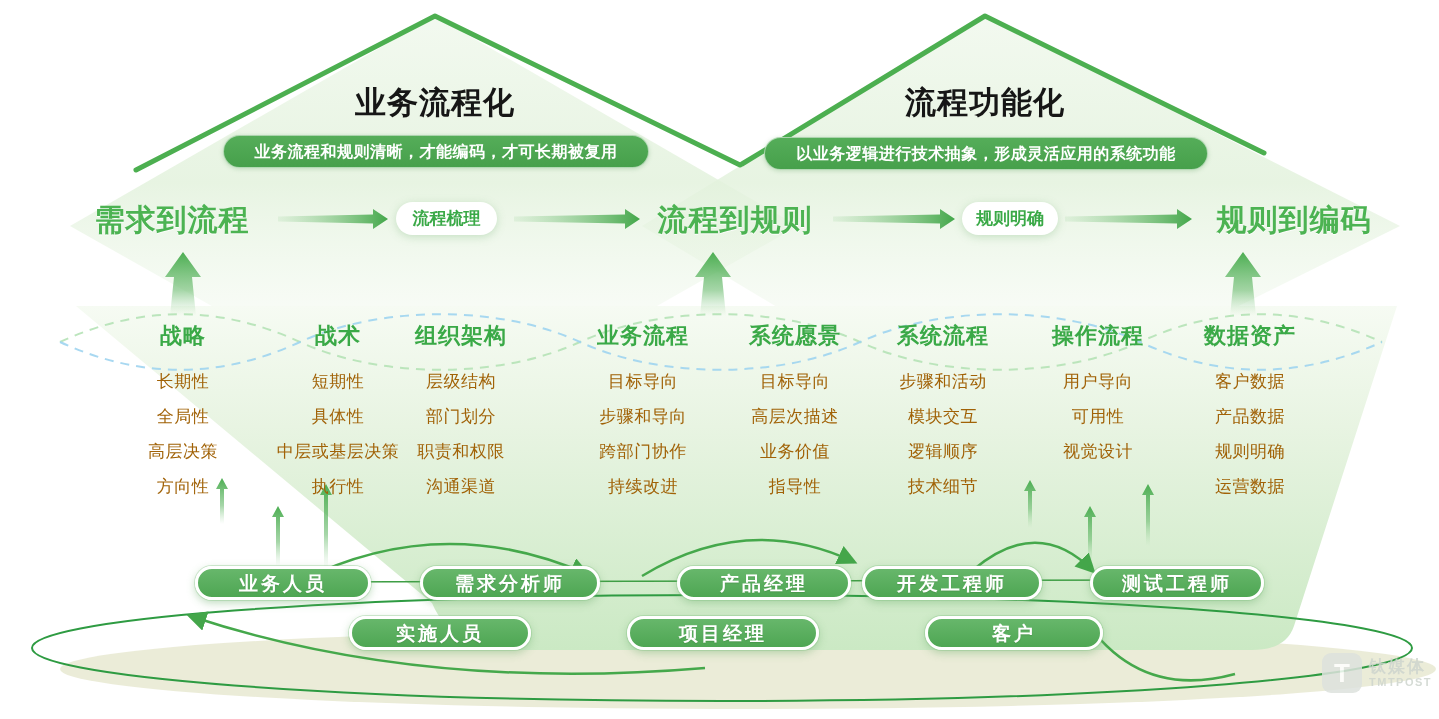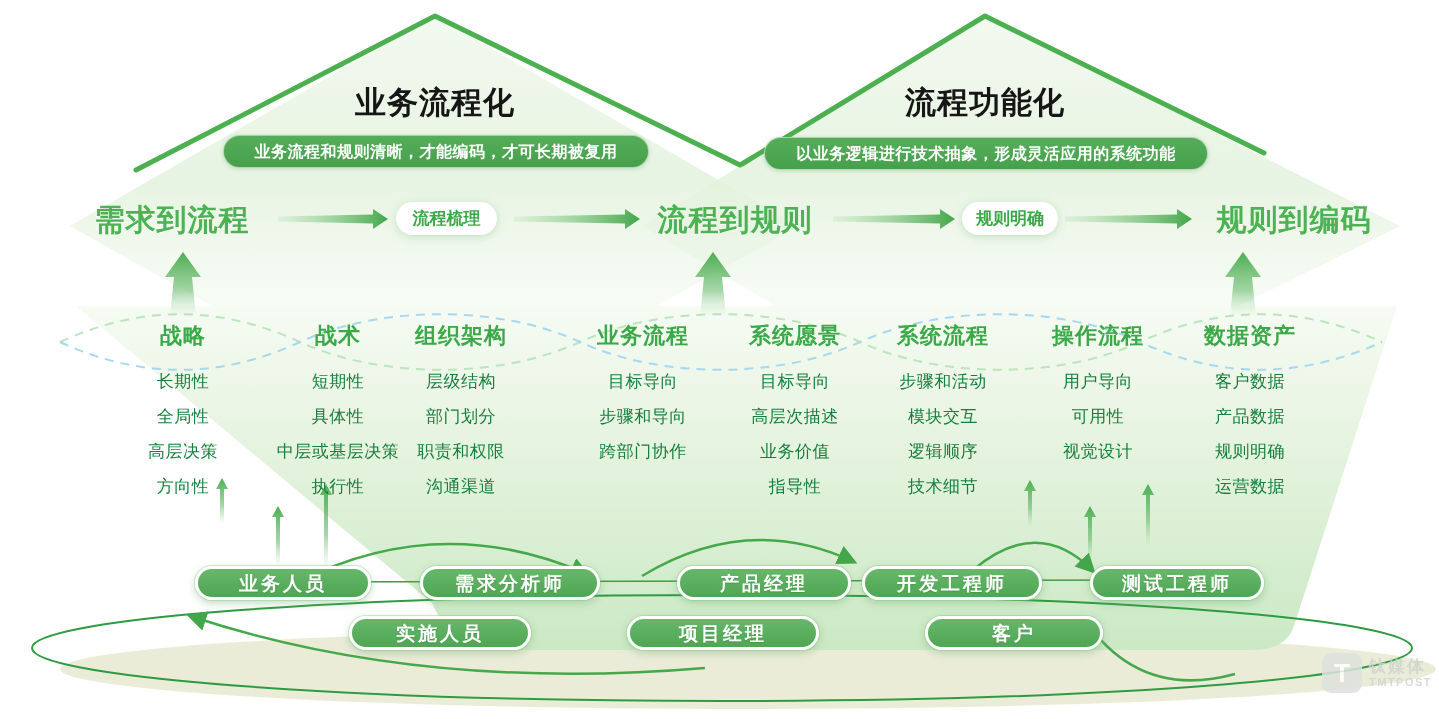--- a/index.html
+++ b/index.html
@@ -35,7 +35,7 @@
     font-size:22px;font-weight:800;color:#3aa947;height:46px;line-height:36px;letter-spacing:1px;
   }
   .col-item{
-    font-size:17px;font-weight:500;color:#15803d;height:35px;line-height:35px;letter-spacing:.5px;
+    font-size:17px;font-weight:500;color:#a16207;height:35px;line-height:35px;letter-spacing:.5px;
   }
   .role-pill{
     position:absolute;height:34px;line-height:30px;text-align:center;border-radius:18px;

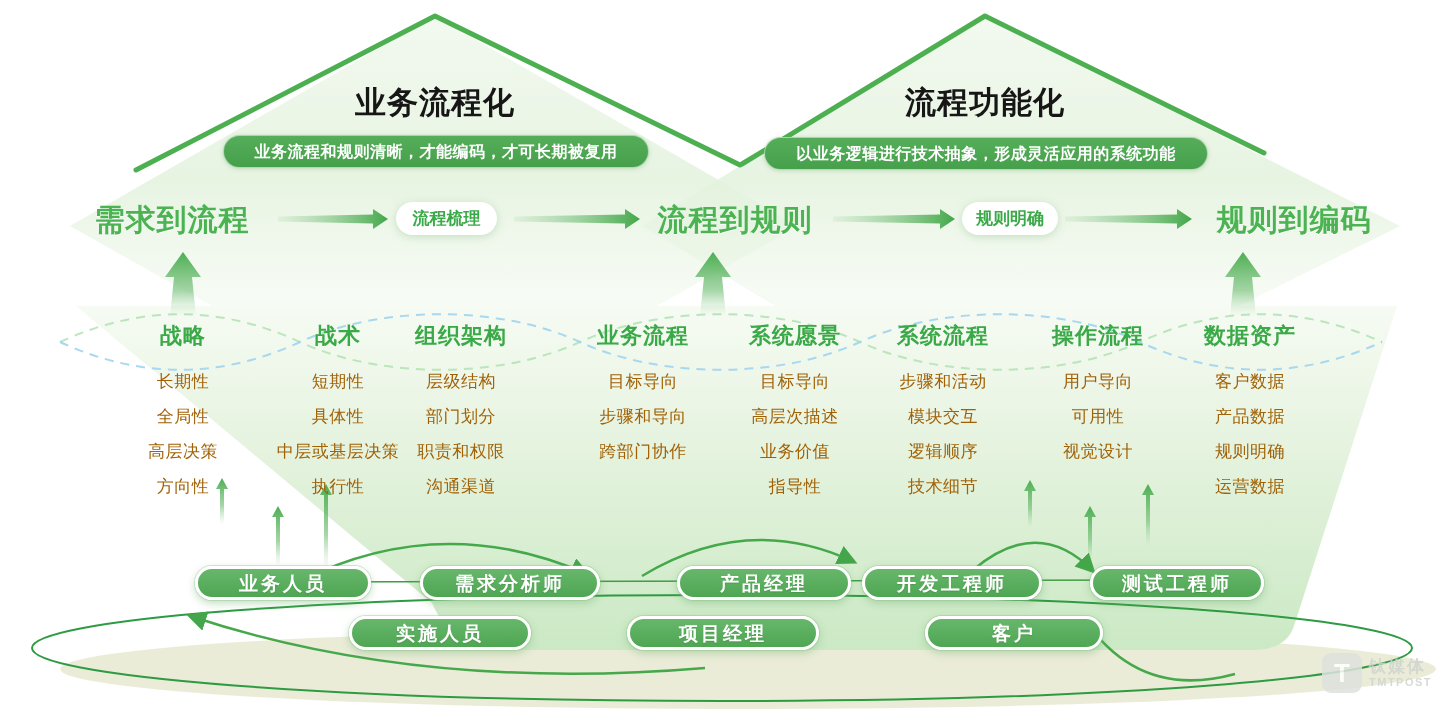--- a/index.html
+++ b/index.html
@@ -163,6 +163,7 @@
     <div class="col-item">目标导向</div>
     <div class="col-item">步骤和导向</div>
     <div class="col-item">跨部门协作</div>
+    <div class="col-item">持续改进</div>
   </div>
   <div class="col" style="left:710px;">
     <div class="col-header">系统愿景</div>

